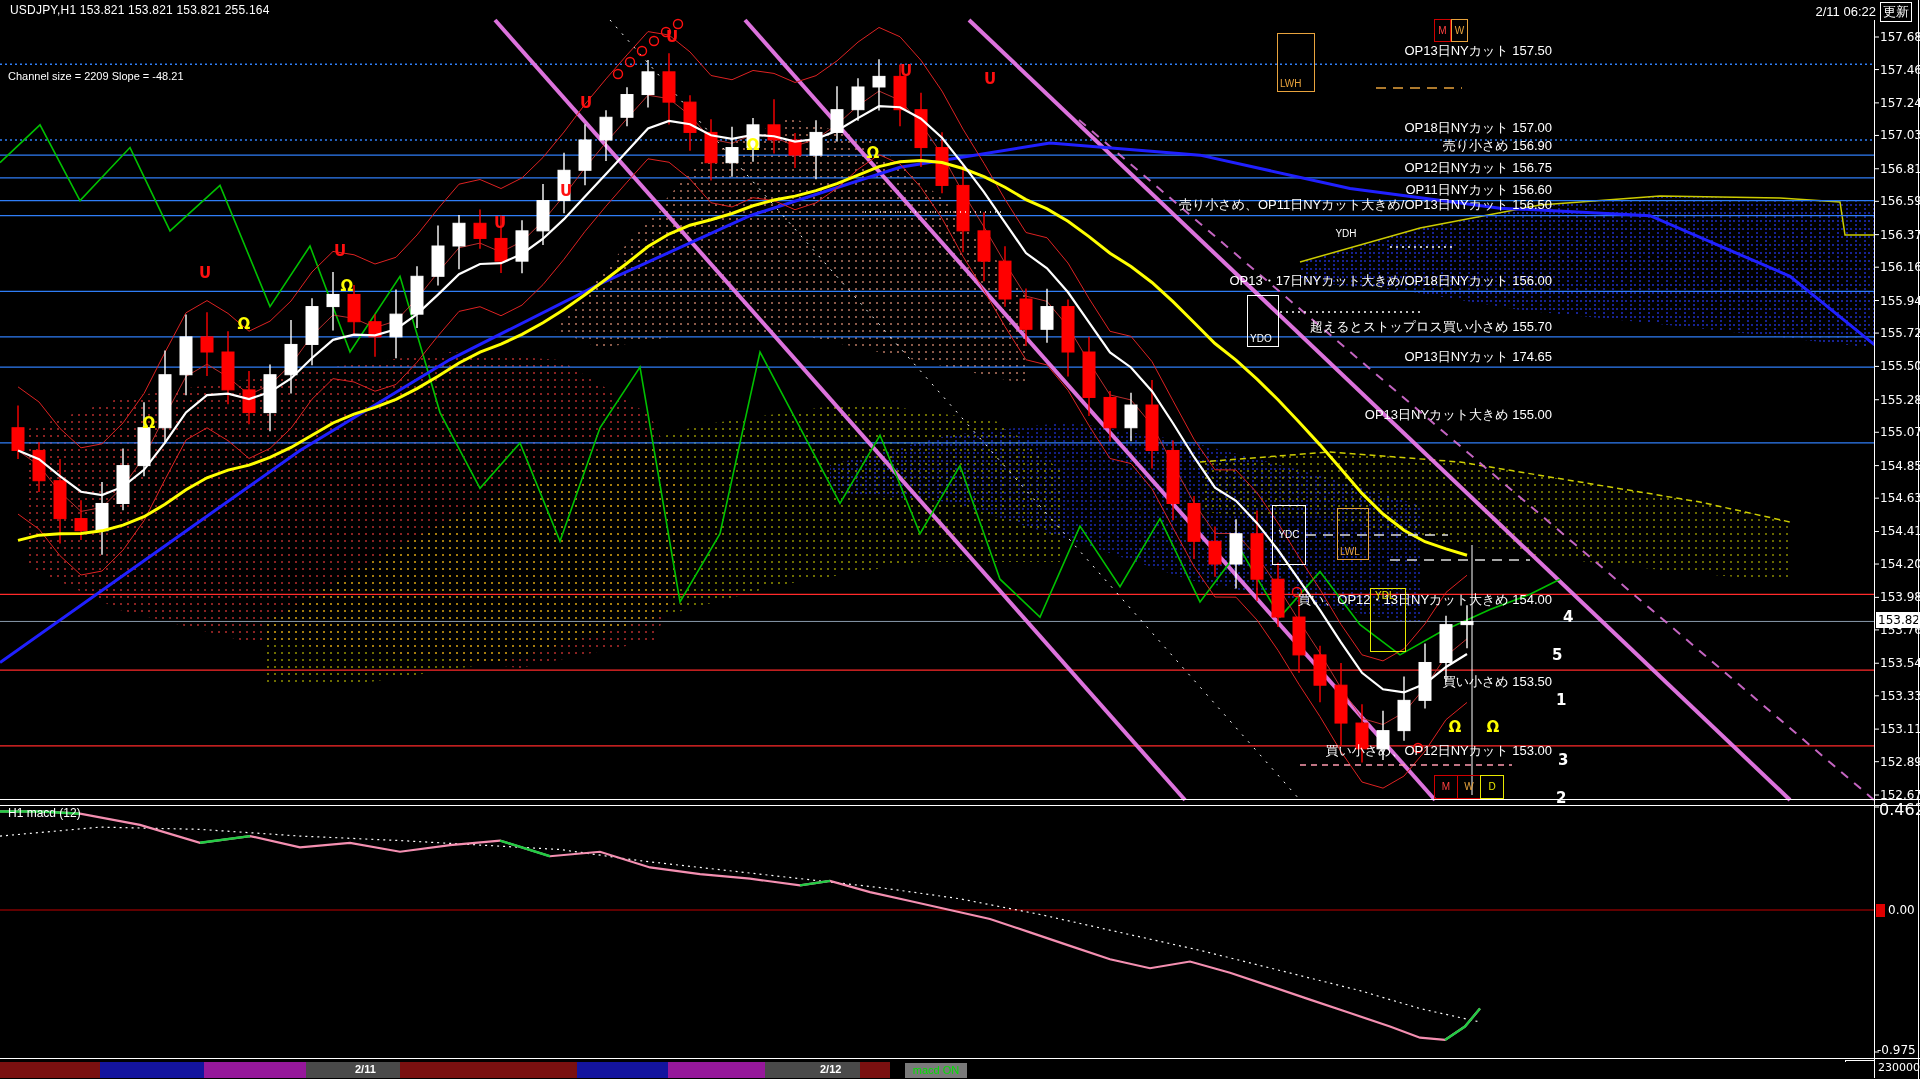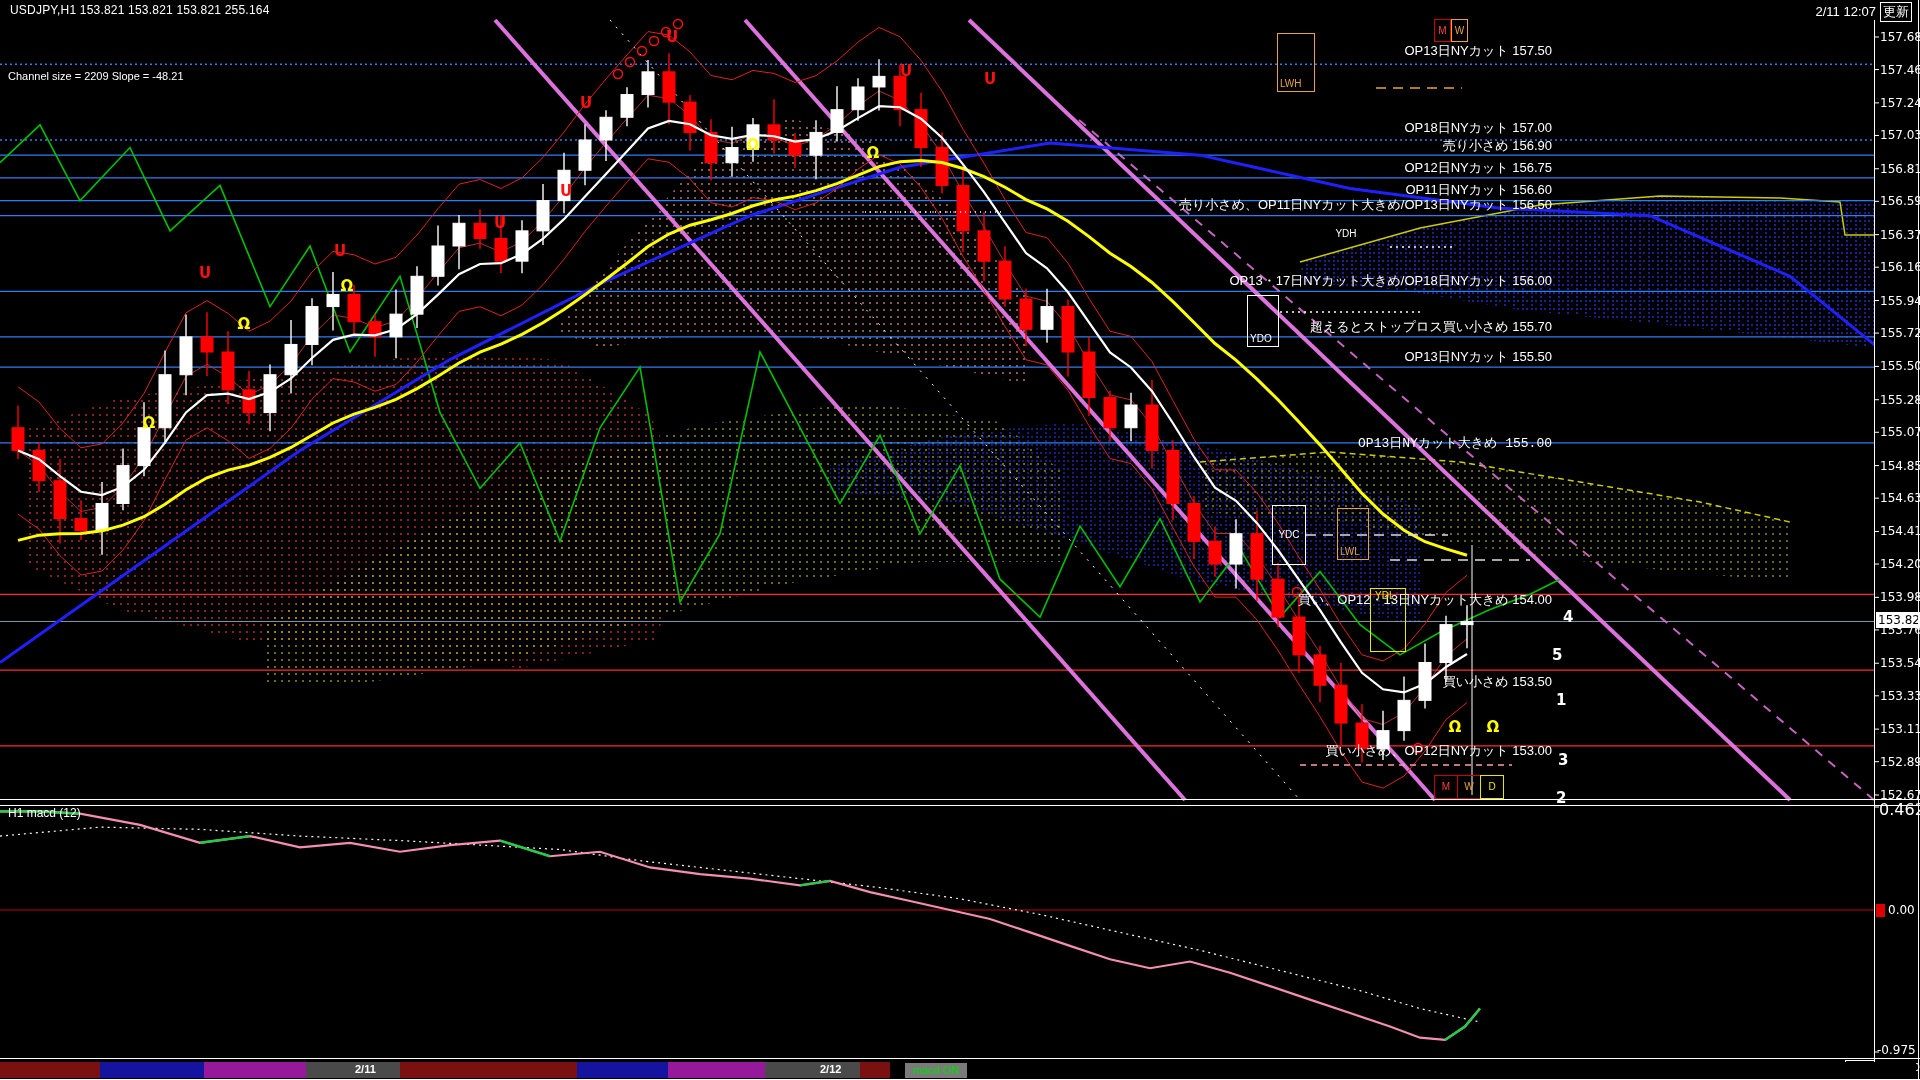--- a/index.html
+++ b/index.html
@@ -319,7 +319,7 @@
 
   <div id="symbol-info" class="abs">USDJPY,H1  153.821 153.821 153.821 255.164</div>
   <div id="updated-wrap" class="abs">
-    <span>2/11 12:07</span><span id="updated-button">更新</span>
+    <span>2/11 06:22</span><span id="updated-button">更新</span>
   </div>
 
   <div id="channel-info" class="abs">Channel size = 2209 Slope = -48.21</div>

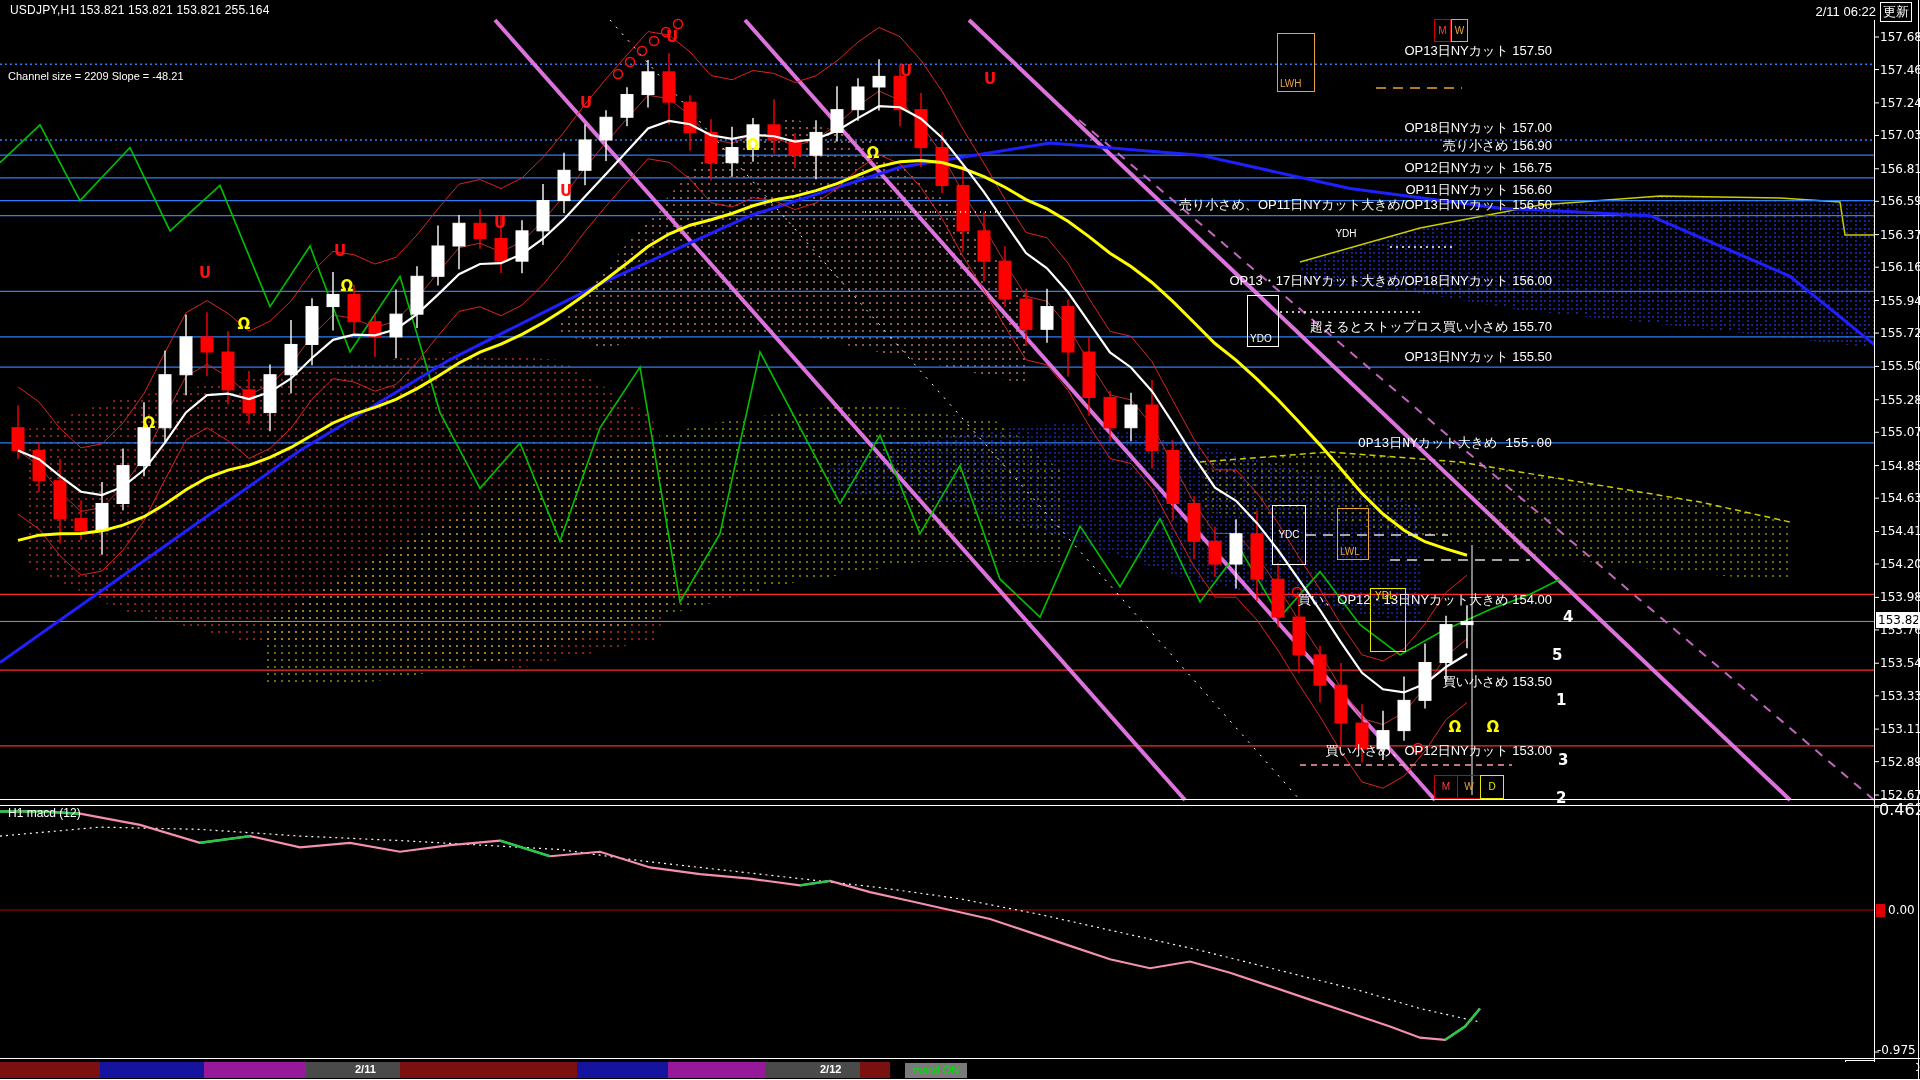--- a/index.html
+++ b/index.html
@@ -368,7 +368,7 @@
       <div class="annotation" style="right: 368px; top: 195.709px;">売り小さめ、OP11日NYカット大きめ/OP13日NYカット 156.50</div>
       <div class="annotation" style="right: 368px; top: 272.434px;">OP13・17日NYカット大きめ/OP18日NYカット 156.00</div>
       <div class="annotation" style="right: 368px; top: 317.868px;">超えるとストップロス買い小さめ 155.70</div>
-      <div class="annotation" style="right: 368px; top: 348.158px;">OP13日NYカット 155.50</div>
+      <div class="annotation" style="right: 368px; top: 348.158px;">OP13日NYカット 174.65</div>
       <div class="annotation" style="right: 368px; top: 434px; font-family: Liberation Mono, monospace;">OP13日NYカット大きめ 155.00</div>
       <div class="annotation" style="right: 368px; top: 591.331px;">買い、OP12・13日NYカット大きめ 154.00</div>
       <div class="annotation" style="right: 368px; top: 673.055px;">買い小さめ 153.50</div>

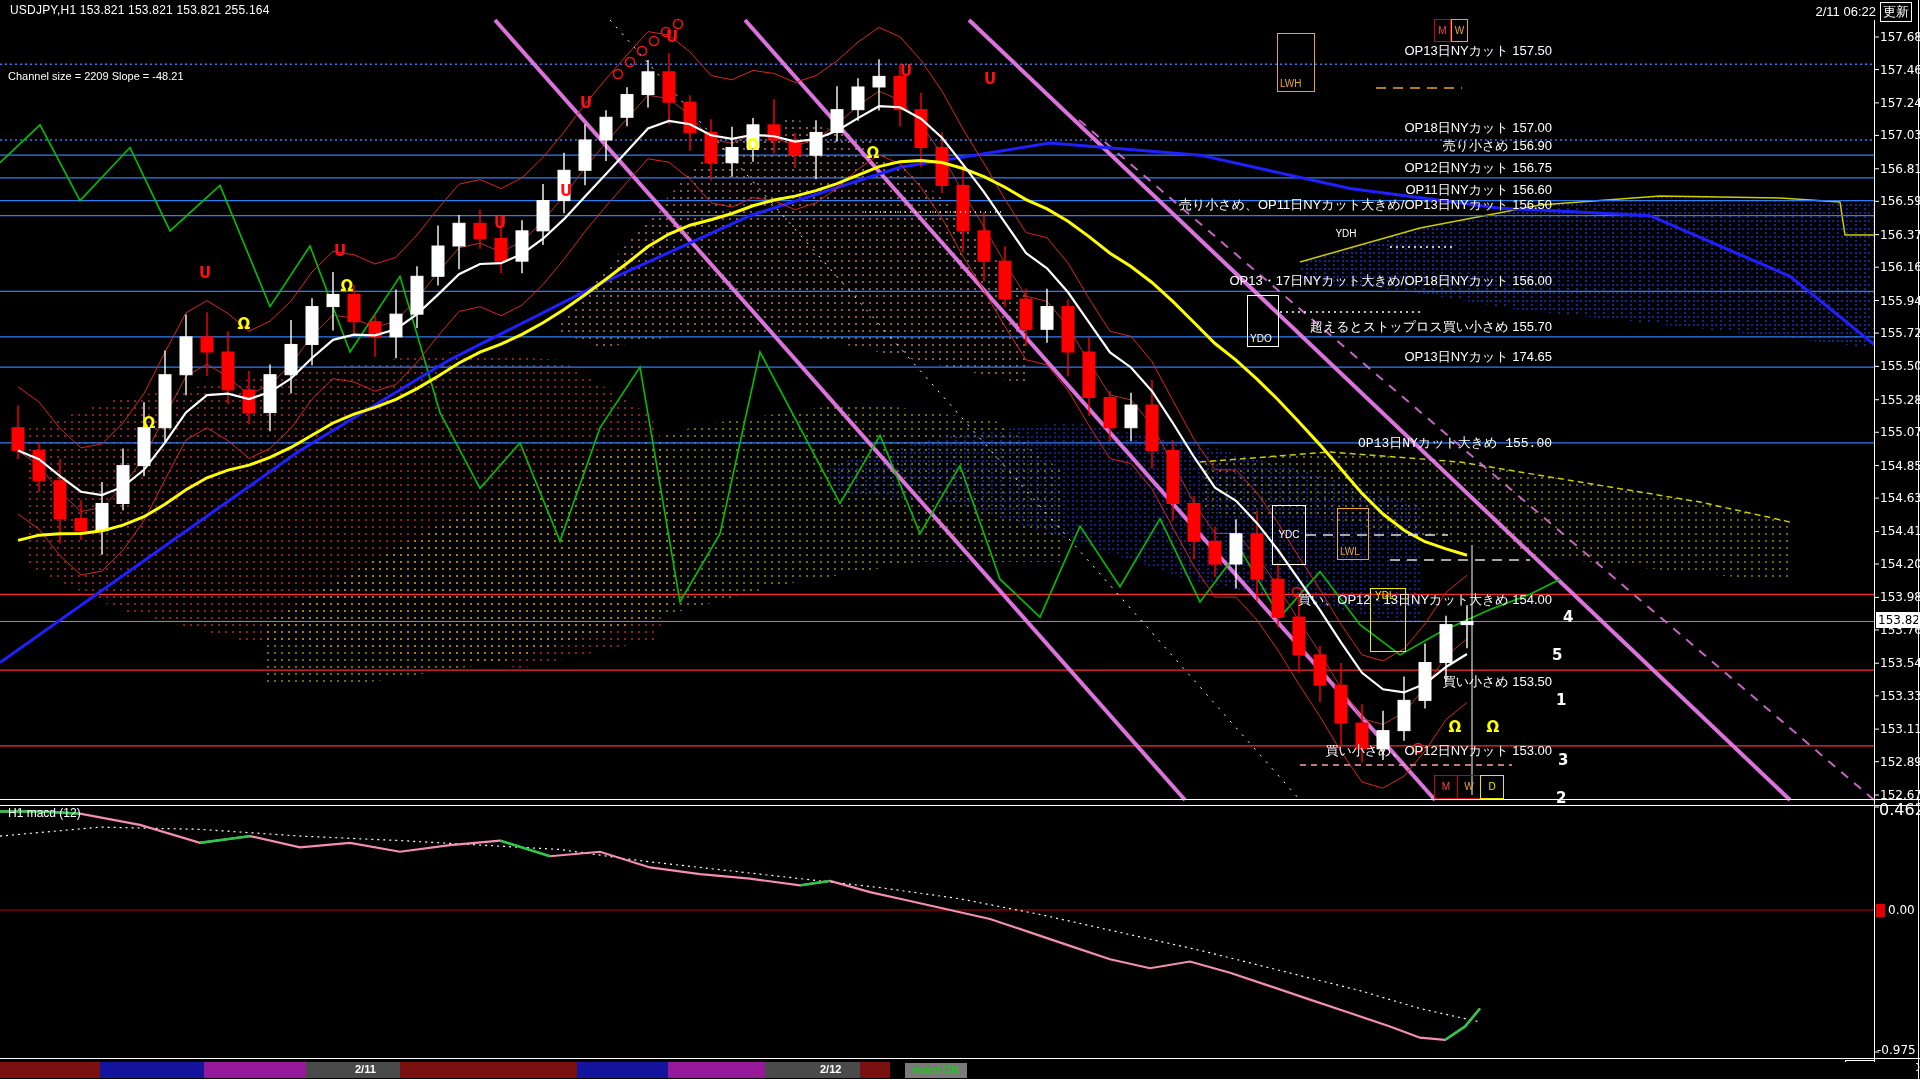--- a/index.html
+++ b/index.html
@@ -369,7 +369,7 @@
       <div class="annotation" style="right: 368px; top: 272.434px;">OP13・17日NYカット大きめ/OP18日NYカット 156.00</div>
       <div class="annotation" style="right: 368px; top: 317.868px;">超えるとストップロス買い小さめ 155.70</div>
       <div class="annotation" style="right: 368px; top: 348.158px;">OP13日NYカット 174.65</div>
-      <div class="annotation" style="right: 368px; top: 434px; font-family: Liberation Mono, monospace;">OP13日NYカット大きめ 155.00</div>
+      <div class="annotation" style="right: 368px; top: 406px;">OP13日NYカット大きめ 155.00</div>
       <div class="annotation" style="right: 368px; top: 591.331px;">買い、OP12・13日NYカット大きめ 154.00</div>
       <div class="annotation" style="right: 368px; top: 673.055px;">買い小さめ 153.50</div>
       <div class="annotation" style="right: 368px; top: 741.779px;">買い小さめ、OP12日NYカット 153.00</div>

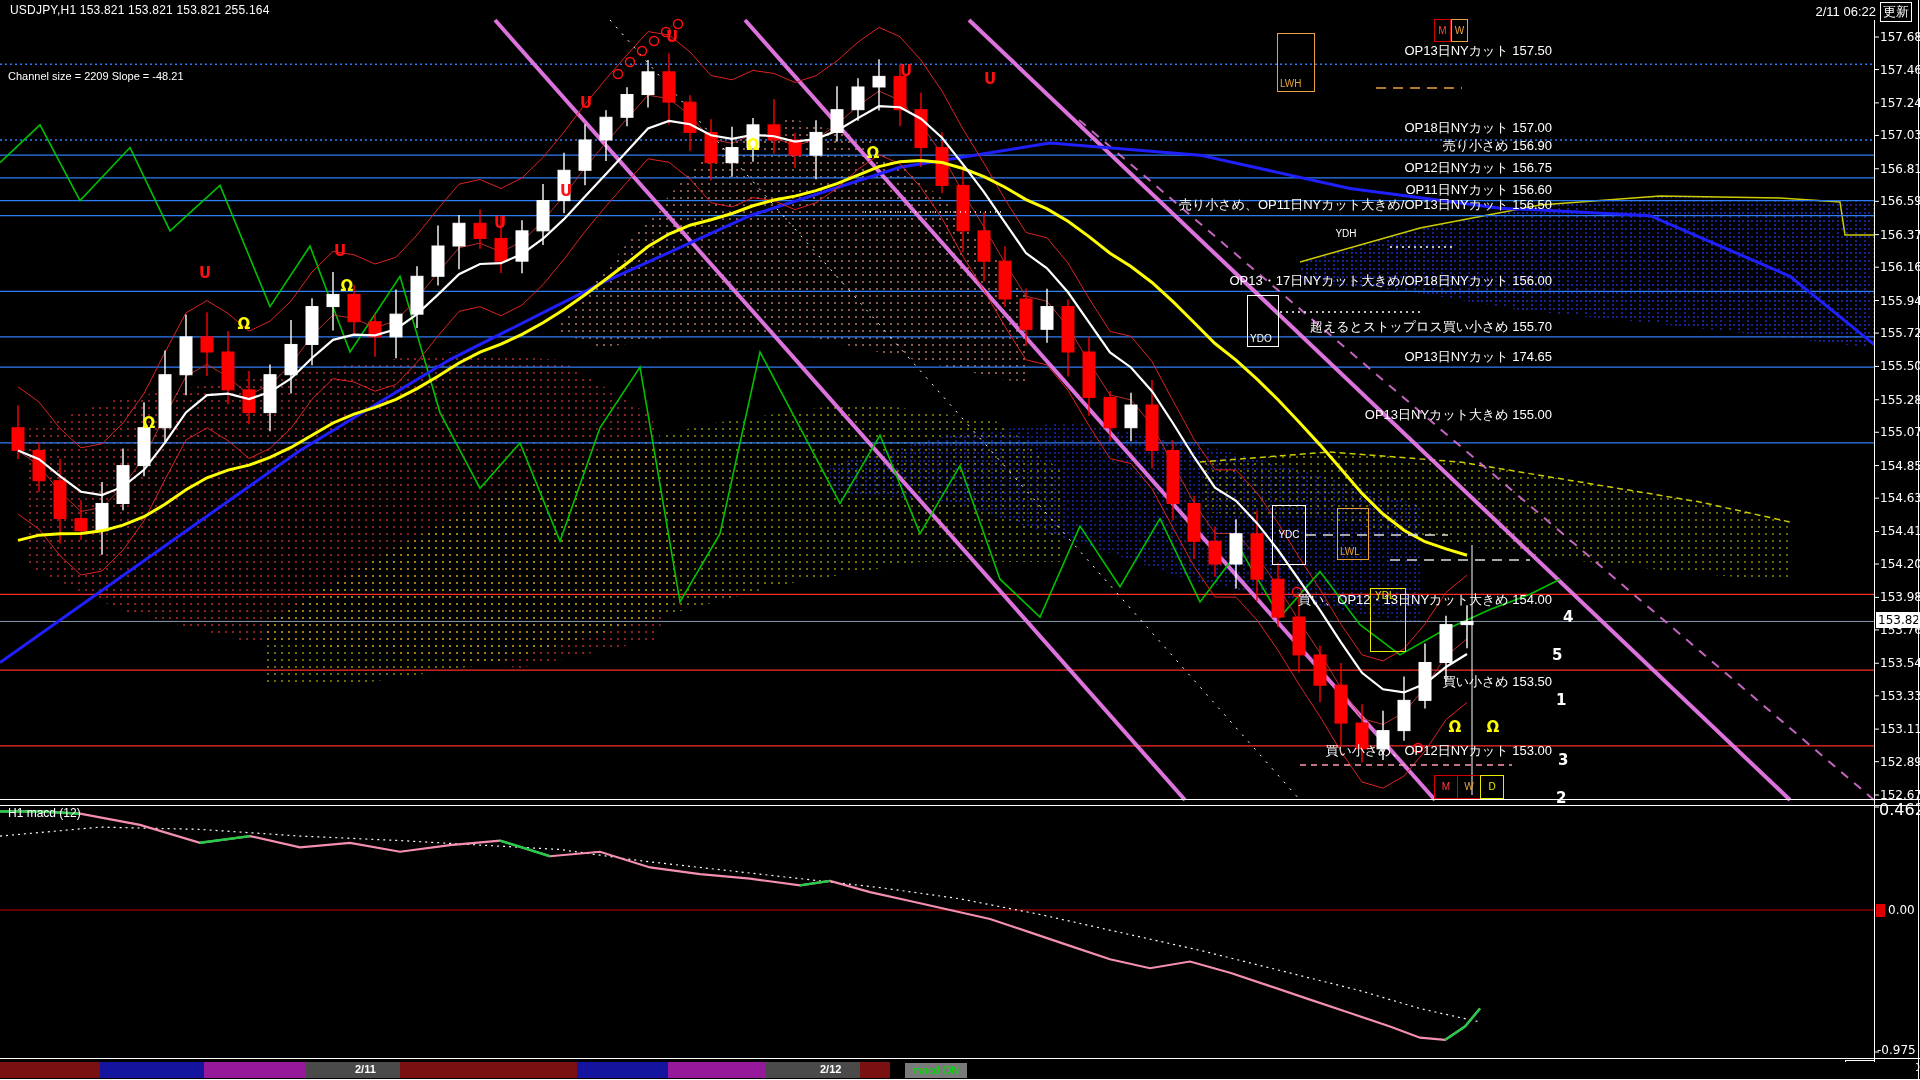--- a/index.html
+++ b/index.html
@@ -25,7 +25,7 @@
   #macd-bottom-label{left:1877px;top:1043px;font-size:12px;font-family:"DejaVu Sans",sans-serif;}
   #time-corner-box{position:absolute;left:1845px;top:1060px;width:28px;height:16px;border:1px solid #fff;}
   #time-corner-label{left:1878px;top:1061px;font-size:11px;font-family:"DejaVu Sans",sans-serif;}
-  #timebar{position:absolute;left:0;top:1062px;width:1874px;height:16px;background:#000;padding-left:42px;}
+  #timebar{position:absolute;left:0;top:1062px;width:1874px;height:16px;background:#000;}
   .tb-seg{position:absolute;top:0;height:16px;}
   .tb-label{position:absolute;top:1px;font-size:11px;font-weight:bold;color:#fff;}
   #macd-on-button{position:absolute;left:905px;top:1063px;width:62px;height:15px;background:#7a7a7a;

